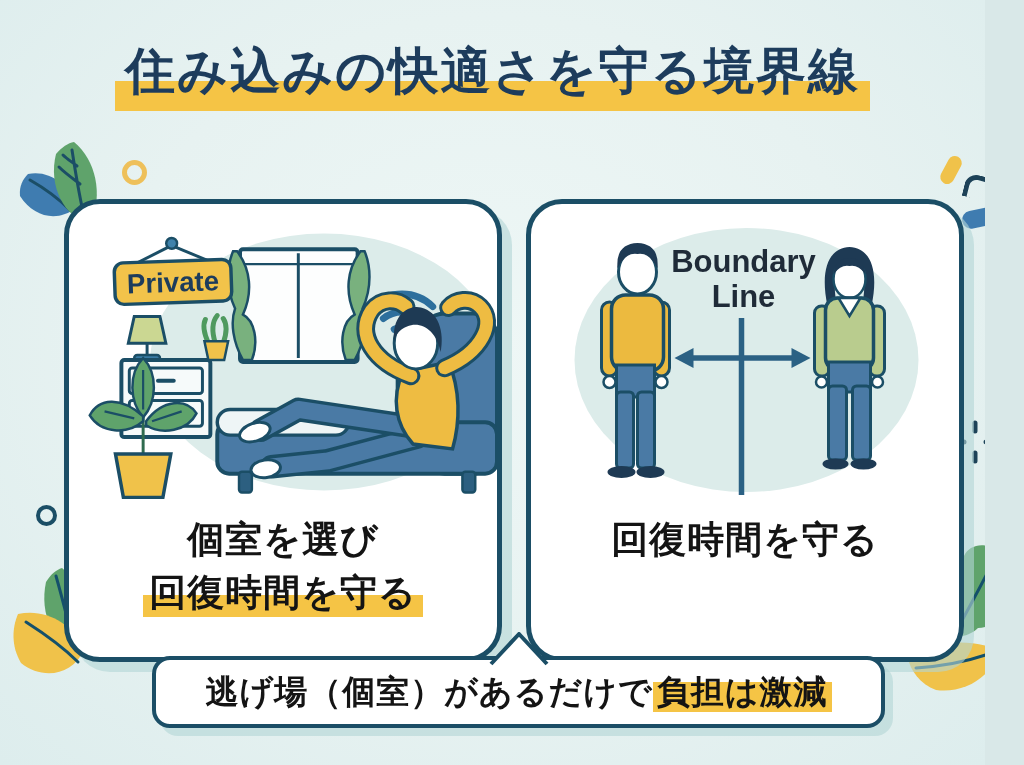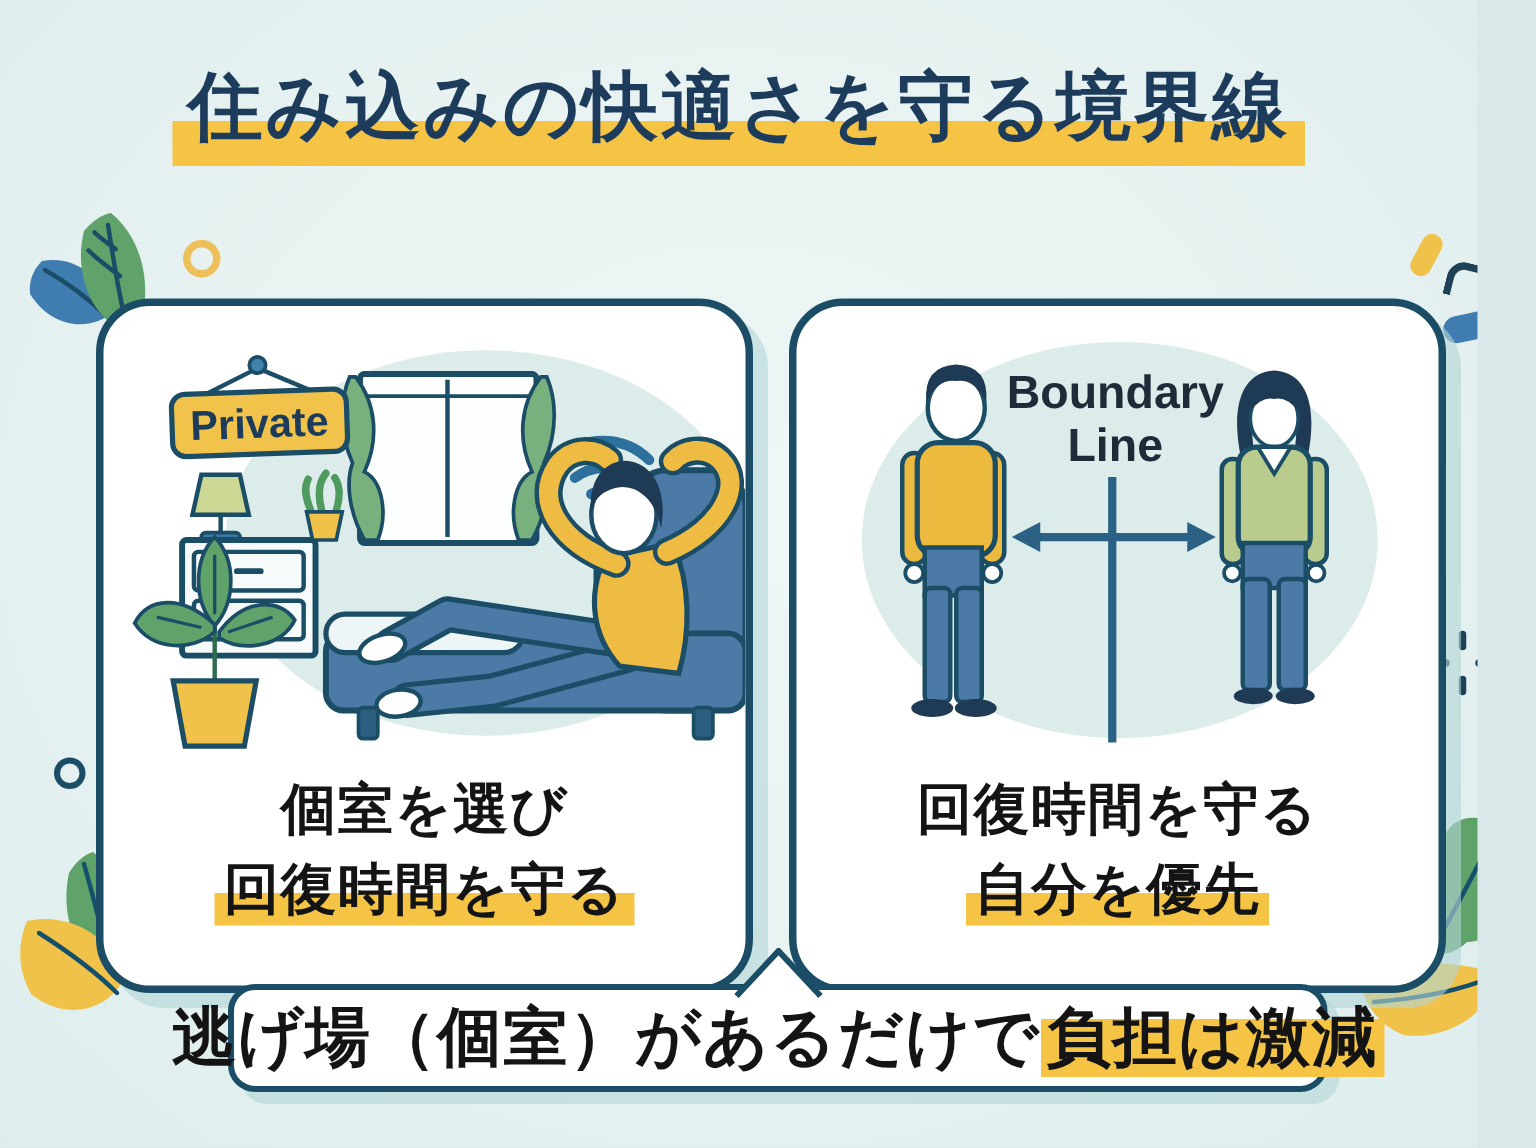--- a/index.html
+++ b/index.html
@@ -232,7 +232,6 @@
       </svg>
       <div class="caption">
         <div>回復時間を守る</div>
-        <div><span class="hl">自分を優先</span></div>
       </div>
     </section>
   </div>

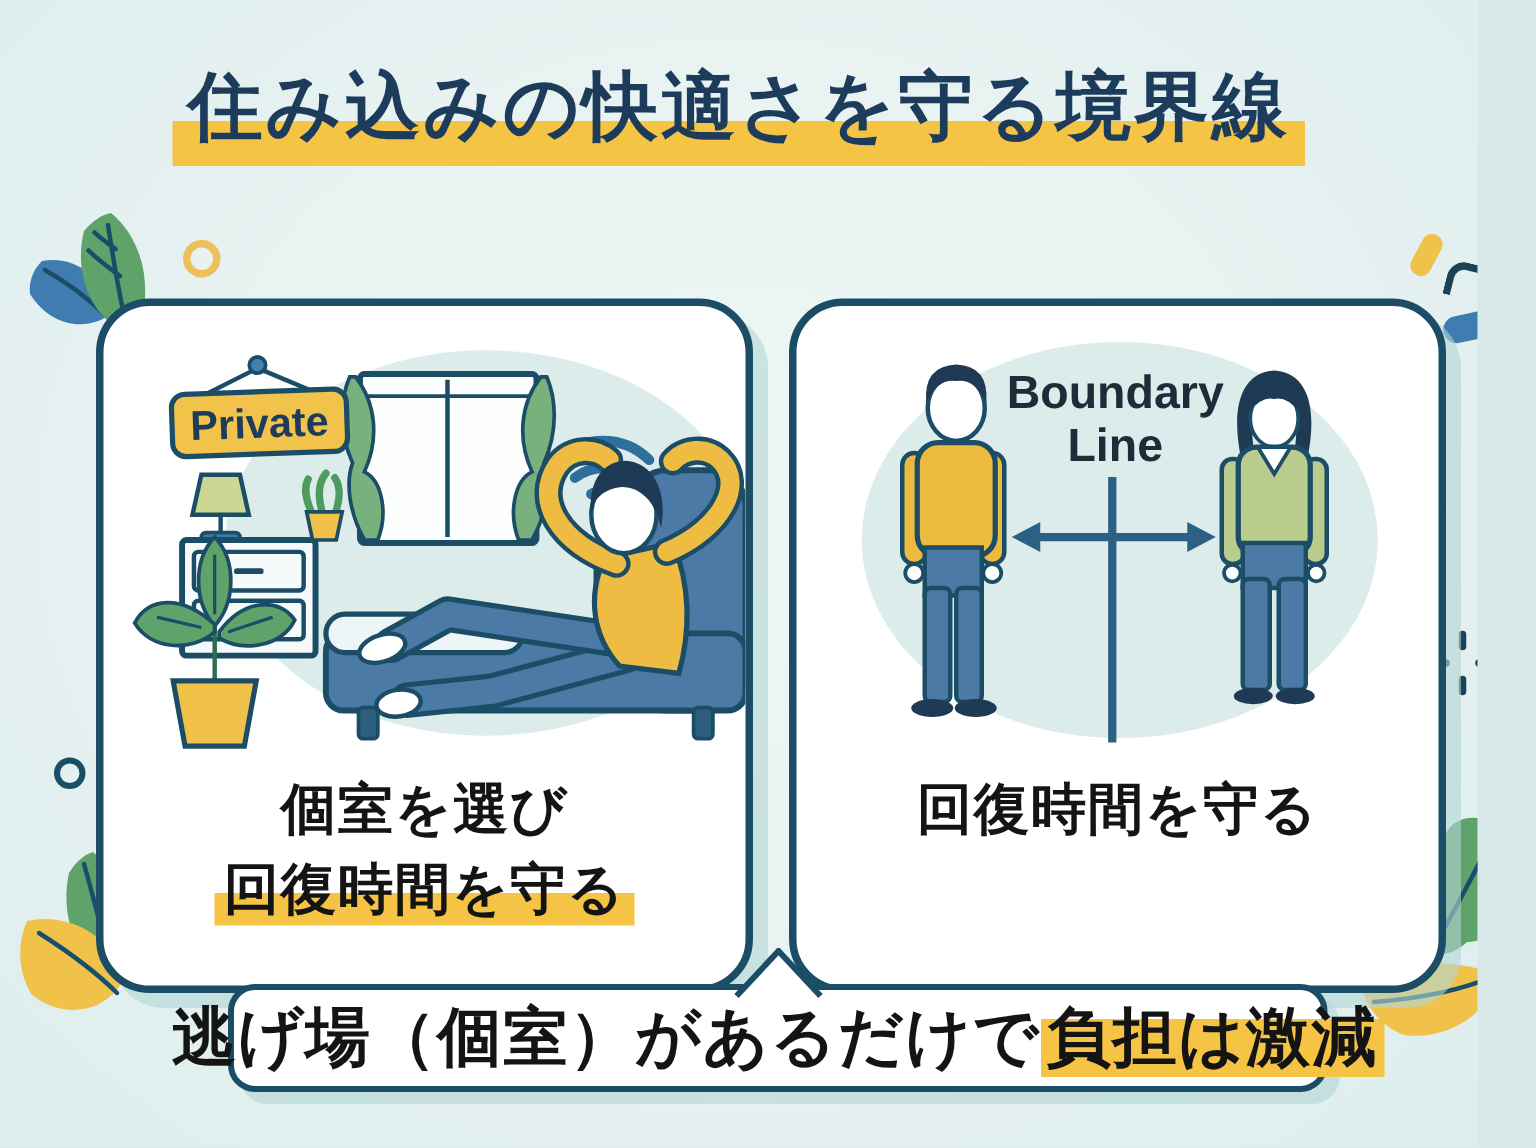--- a/index.html
+++ b/index.html
@@ -44,7 +44,7 @@
     display:flex;align-items:center;justify-content:center;box-sizing:border-box;
   }
   .banner .notch{position:absolute;top:-28px;left:50%;margin-left:-30px;}
-  .banner-text{font-size:43px;font-weight:800;color:#141414;letter-spacing:1px;white-space:nowrap;text-align:right;}
+  .banner-text{font-size:33px;font-weight:800;color:#141414;letter-spacing:1px;white-space:nowrap;text-align:right;}
   .banner-text .hl{background:linear-gradient(to bottom, rgba(0,0,0,0) 26%, #f5c445 26%, #f5c445 100%);padding:2px 4px;}
   
   .deco{position:absolute;z-index:0;}

